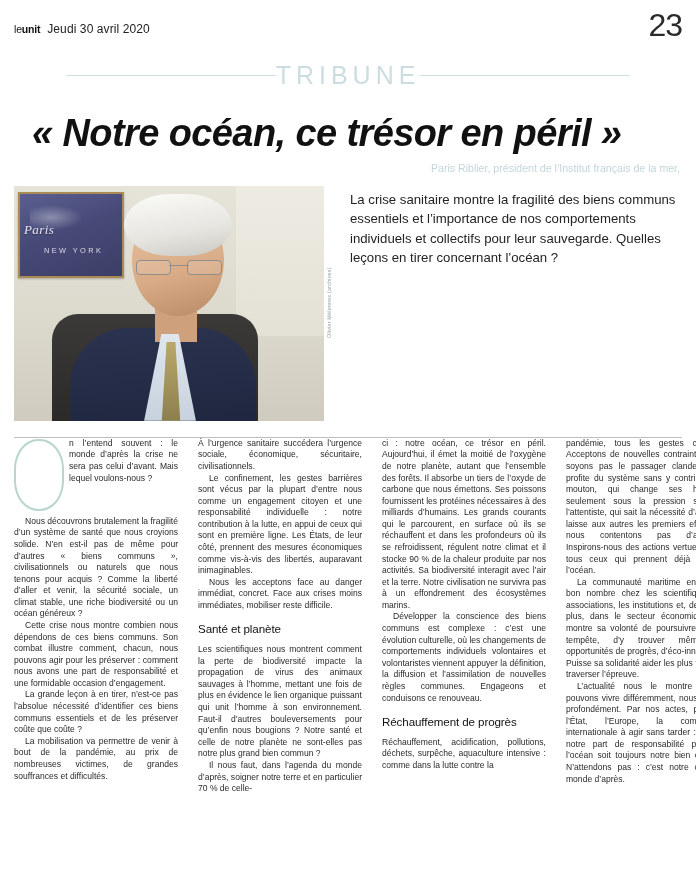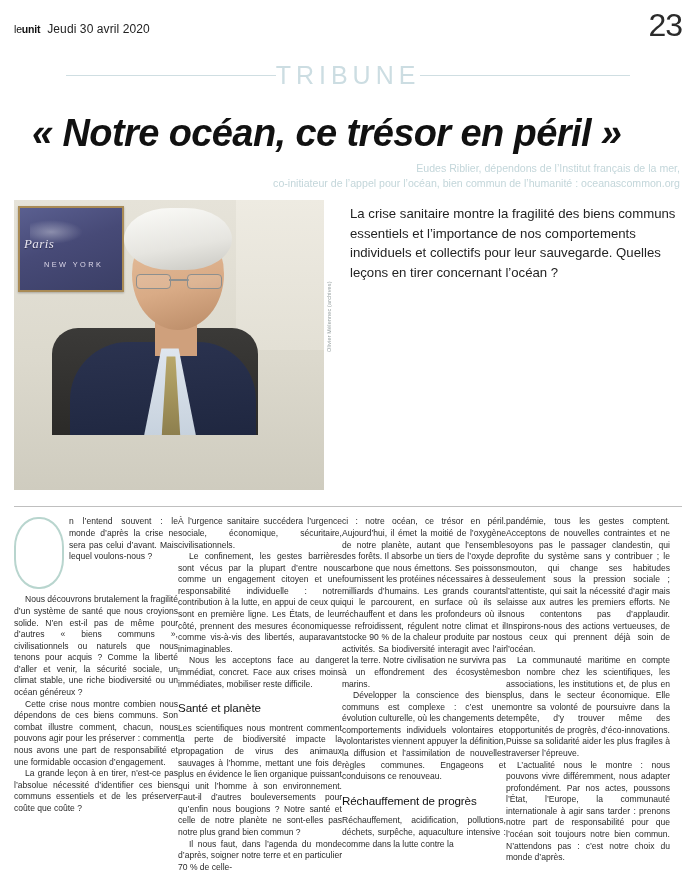--- a/index.html
+++ b/index.html
@@ -195,7 +195,7 @@
 
   <h1 class="headline">« Notre océan, ce trésor en péril »</h1>
   <div class="byline">
-    <div>Eudes Riblier, dépendons de l’Institut français de la mer,</div>
+    <div>Paris Riblier, président de l’Institut français de la mer,</div>
     <div>co-initiateur de l’appel pour l’océan, bien commun de l’humanité : oceanascommon.org</div>
   </div>
 

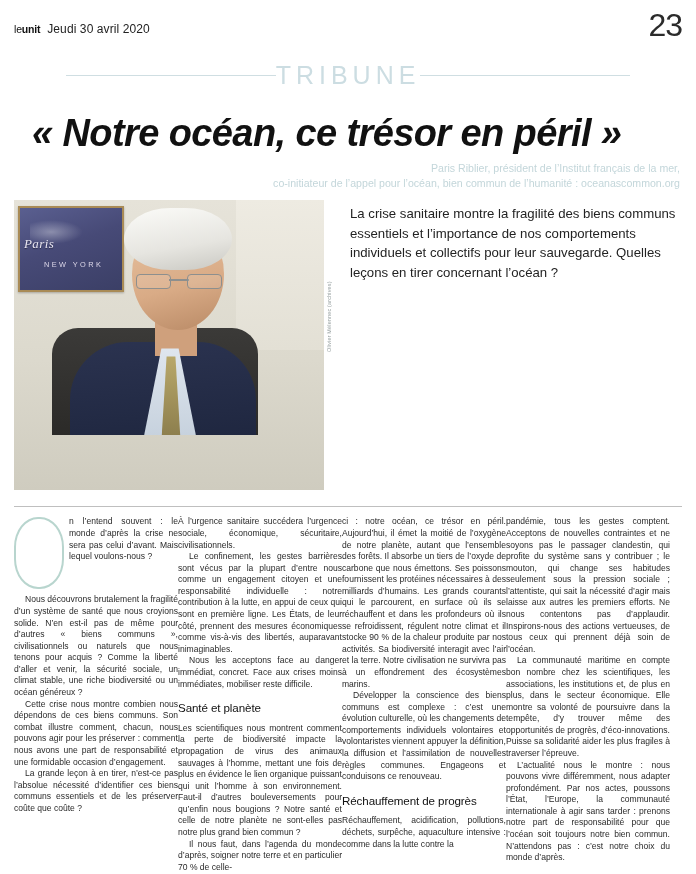--- a/index.html
+++ b/index.html
@@ -196,7 +196,6 @@
   <h1 class="headline">« Notre océan, ce trésor en péril »</h1>
   <div class="byline">
     <div>Paris Riblier, président de l’Institut français de la mer,</div>
-    <div>co-initiateur de l’appel pour l’océan, bien commun de l’humanité : oceanascommon.org</div>
   </div>
 
   <div class="hero">

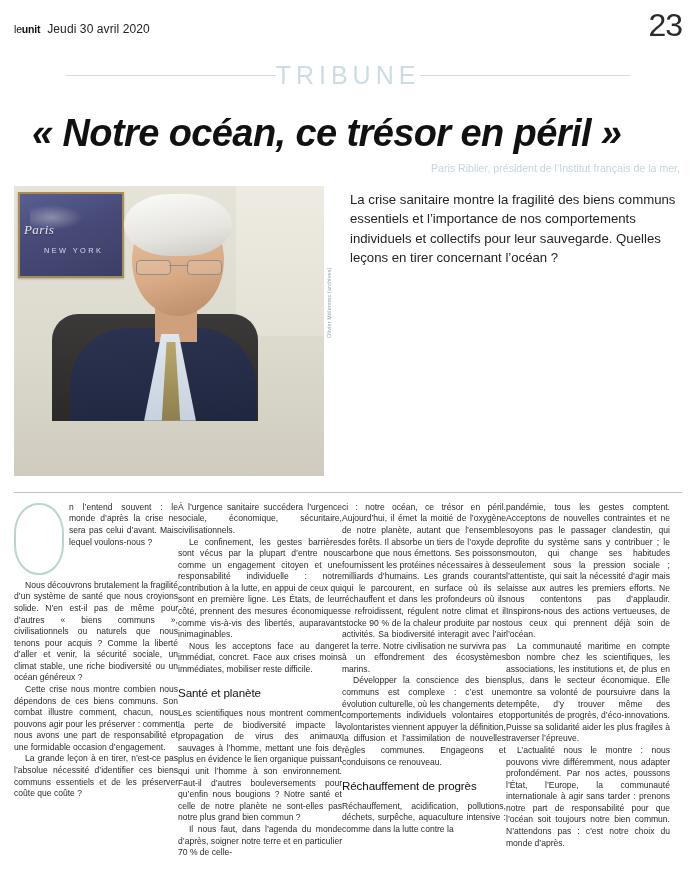--- a/index.html
+++ b/index.html
@@ -104,7 +104,7 @@
   }
 
   
-  .ph{ position:relative; width:310px; height:290px; overflow:hidden;
+  .ph{ position:relative; width:310px; height:235px; overflow:hidden;
        background:linear-gradient(180deg,#e6e3d9 0%,#dcd9cd 55%,#cfccbf 100%); }
   .ph .poster{
     position:absolute; left:4px; top:6px; width:102px; height:82px;

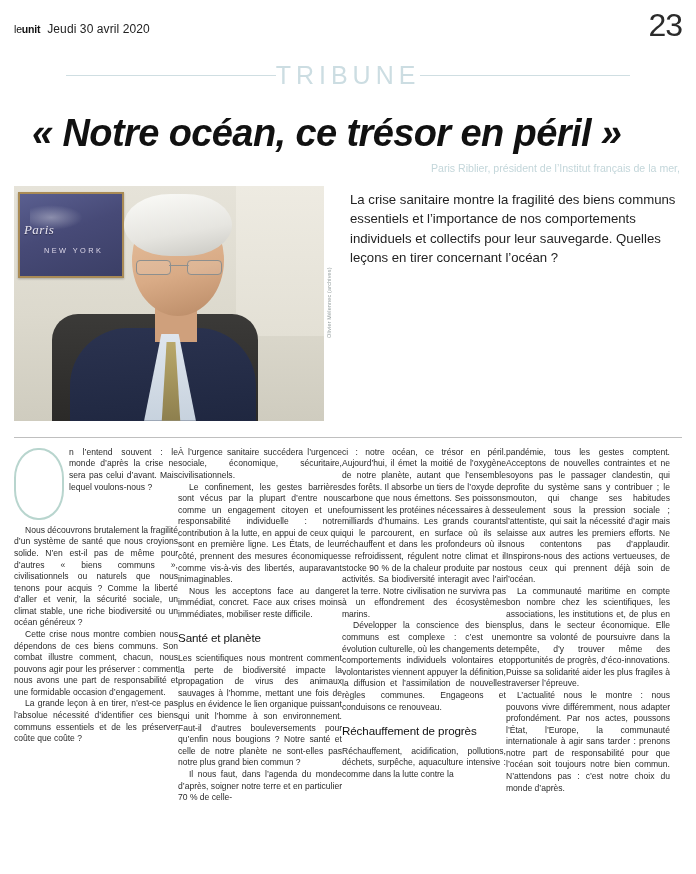--- a/index.html
+++ b/index.html
@@ -80,7 +80,7 @@
     height:1px; background:#bfbfbf; margin:16px 0 0 0;
   }
   .cols{
-    display:flex; gap:0; margin-top:9px;
+    display:flex; gap:20px; 
   }
   .col{
     width:164px; flex:0 0 164px;

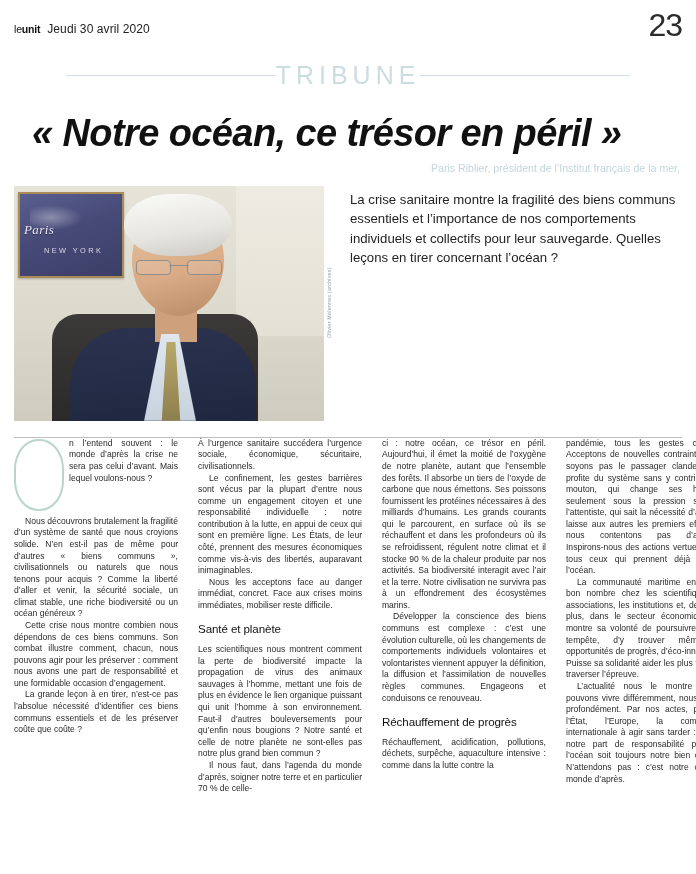--- a/index.html
+++ b/index.html
@@ -232,6 +232,7 @@
       <p>Nous découvrons brutalement la fragilité d’un système de santé que nous croyions solide. N’en est-il pas de même pour d’autres « biens communs », civilisationnels ou naturels que nous tenons pour acquis ? Comme la liberté d’aller et venir, la sécurité sociale, un climat stable, une riche biodiversité ou un océan généreux ?</p>
       <p>Cette crise nous montre combien nous dépendons de ces biens communs. Son combat illustre comment, chacun, nous pouvons agir pour les préserver : comment nous avons une part de responsabilité et une formidable occasion d’engagement.</p>
       <p>La grande leçon à en tirer, n’est-ce pas l’absolue nécessité d’identifier ces biens communs essentiels et de les préserver coûte que coûte ?</p>
+      <p>La mobilisation va permettre de venir à bout de la pandémie, au prix de nombreuses victimes, de grandes souffrances et difficultés.</p>
     </div>
 
     <div class="col">

